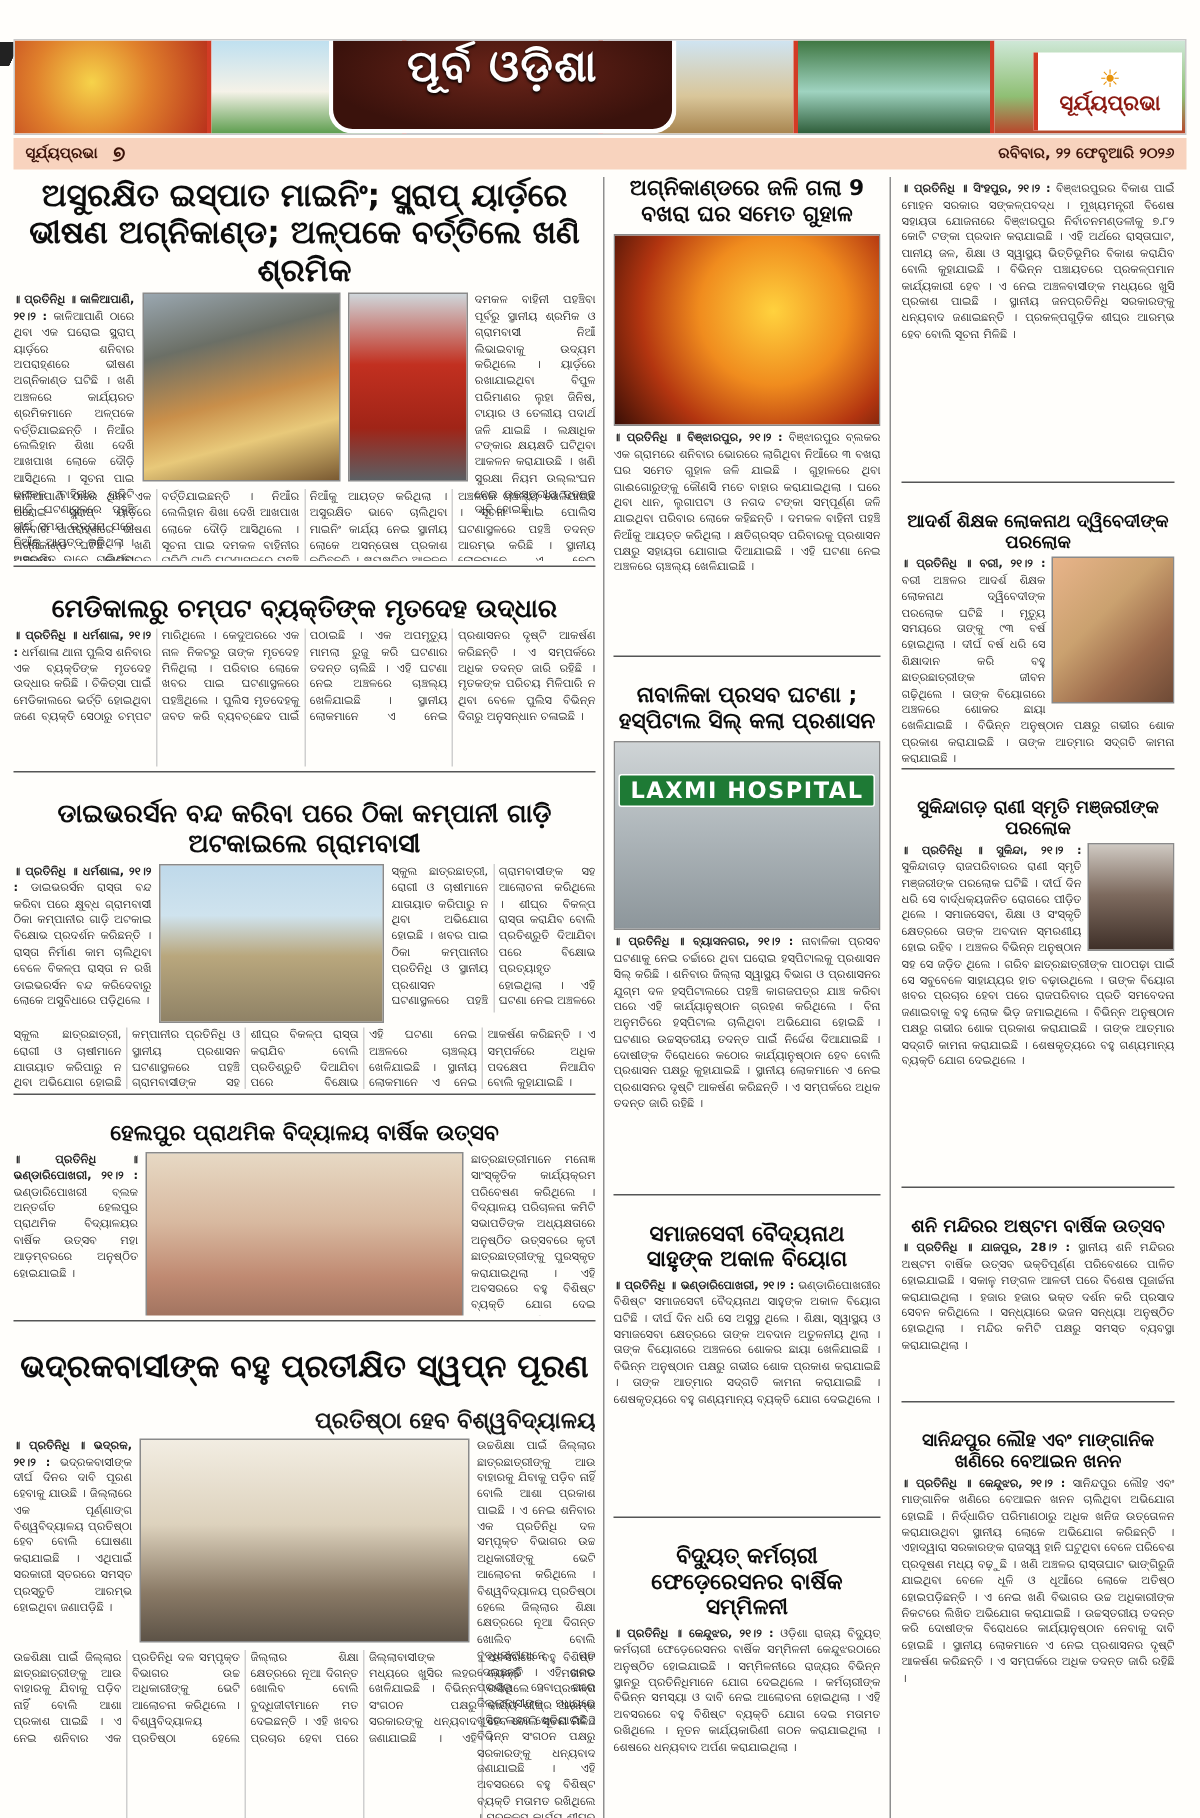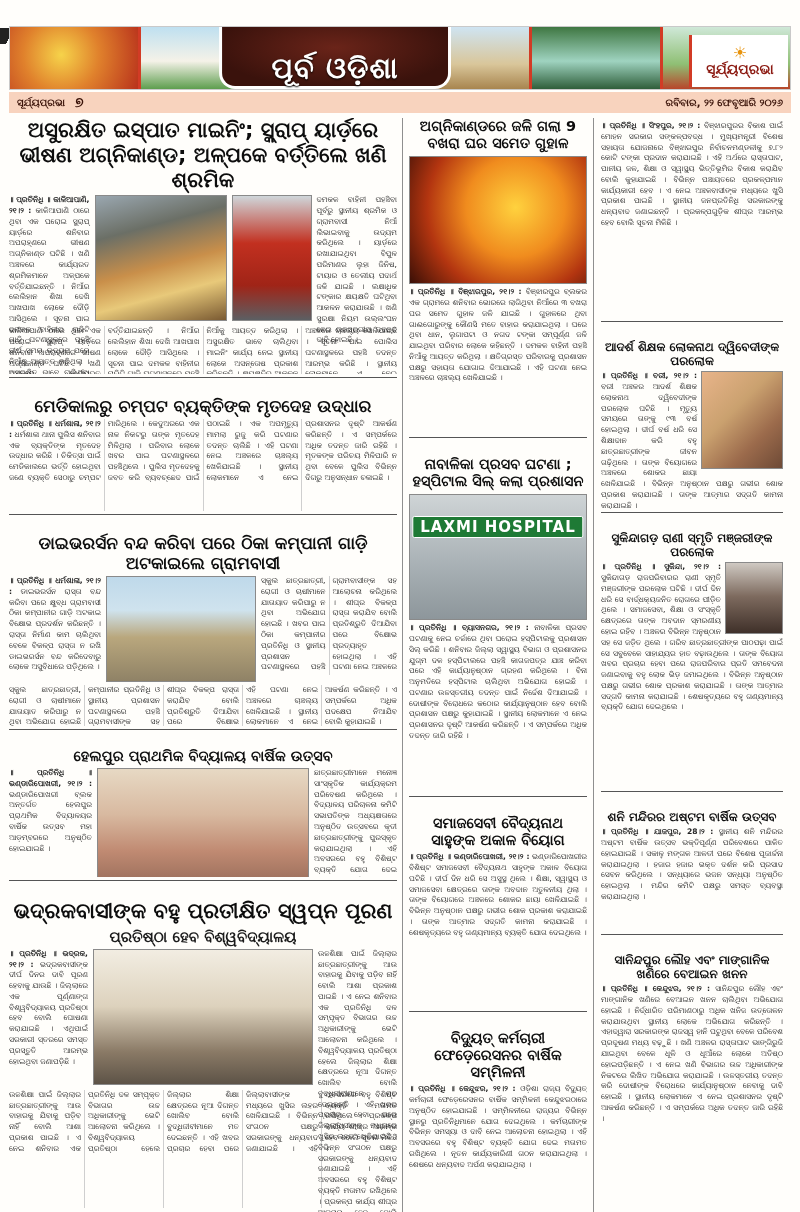--- a/index.html
+++ b/index.html
@@ -19,7 +19,7 @@
   .t5{background:linear-gradient(180deg,#3f7742 0%,#9fd3c0 55%,#2f5e3a 100%);}
   .t6{background:linear-gradient(180deg,#cfe8d8 0%,#8fbf74 60%,#b8452a 100%);border-right:none;}
   .mast-title{position:absolute;left:50%;top:0;transform:translateX(-78%);
-        width:232px;height:62px;display:flex;align-items:flex-end;justify-content:center;
+        width:232px;height:62px;display:flex;align-items:flex-start;justify-content:center;
         background:radial-gradient(ellipse at 50% 35%,#6a2419 0%,#3a120c 75%);
         border:3px solid #fff;border-top:none;border-radius:0 0 16px 16px;box-sizing:border-box;}
   .mast-title span{color:#fff;font-size:29px;font-weight:700;letter-spacing:1px;

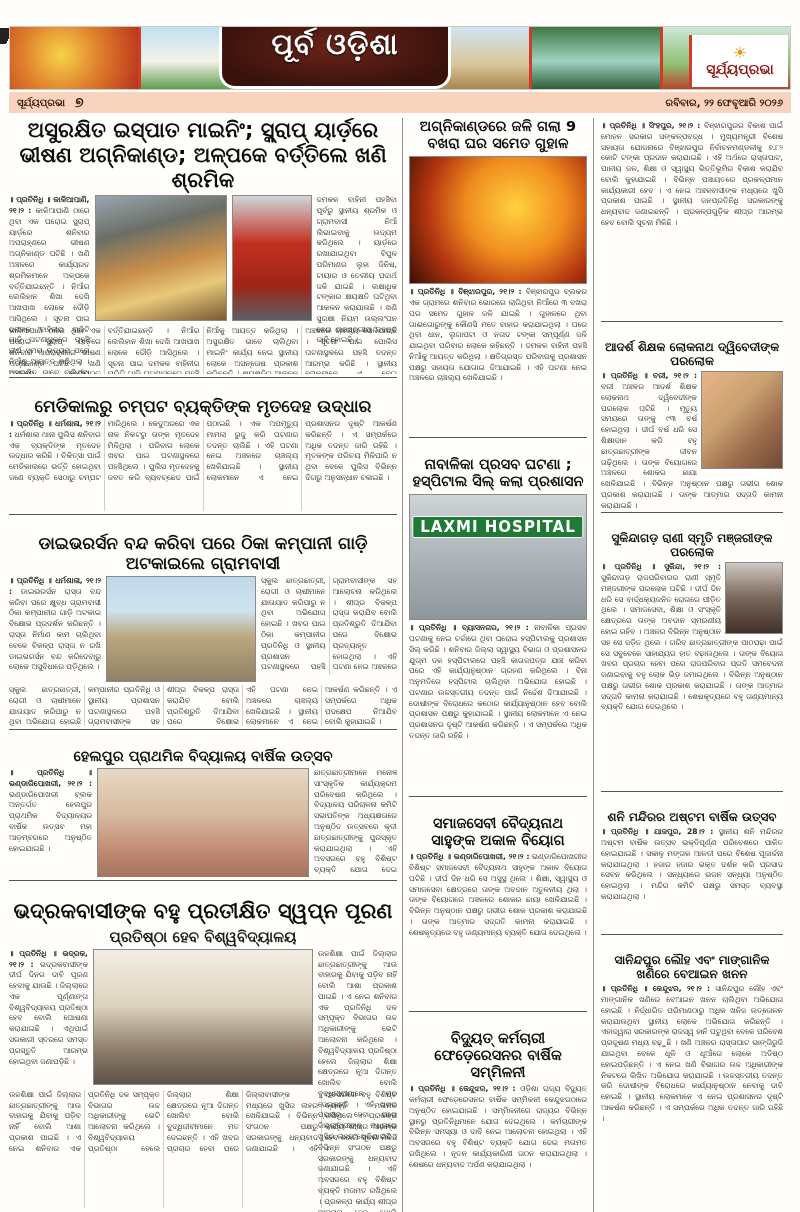--- a/index.html
+++ b/index.html
@@ -46,7 +46,7 @@
   .hl-lg{font-size:17px;}
   .hl-md{font-size:14.5px;}
   .hl-sm{font-size:12px;}
-  .subhead{font-size:15px;font-weight:700;text-align:center;margin-top:4px;}
+  .subhead{font-size:15px;font-weight:700;text-align:right;margin-top:14px;}
   .byline{font-weight:700;}
   .body{font-size:7.6px;line-height:1.42;text-align:justify;color:#222;margin-top:3px;}
   .cols4{column-count:4;column-gap:7px;column-rule:1px solid #cfcfcf;}

